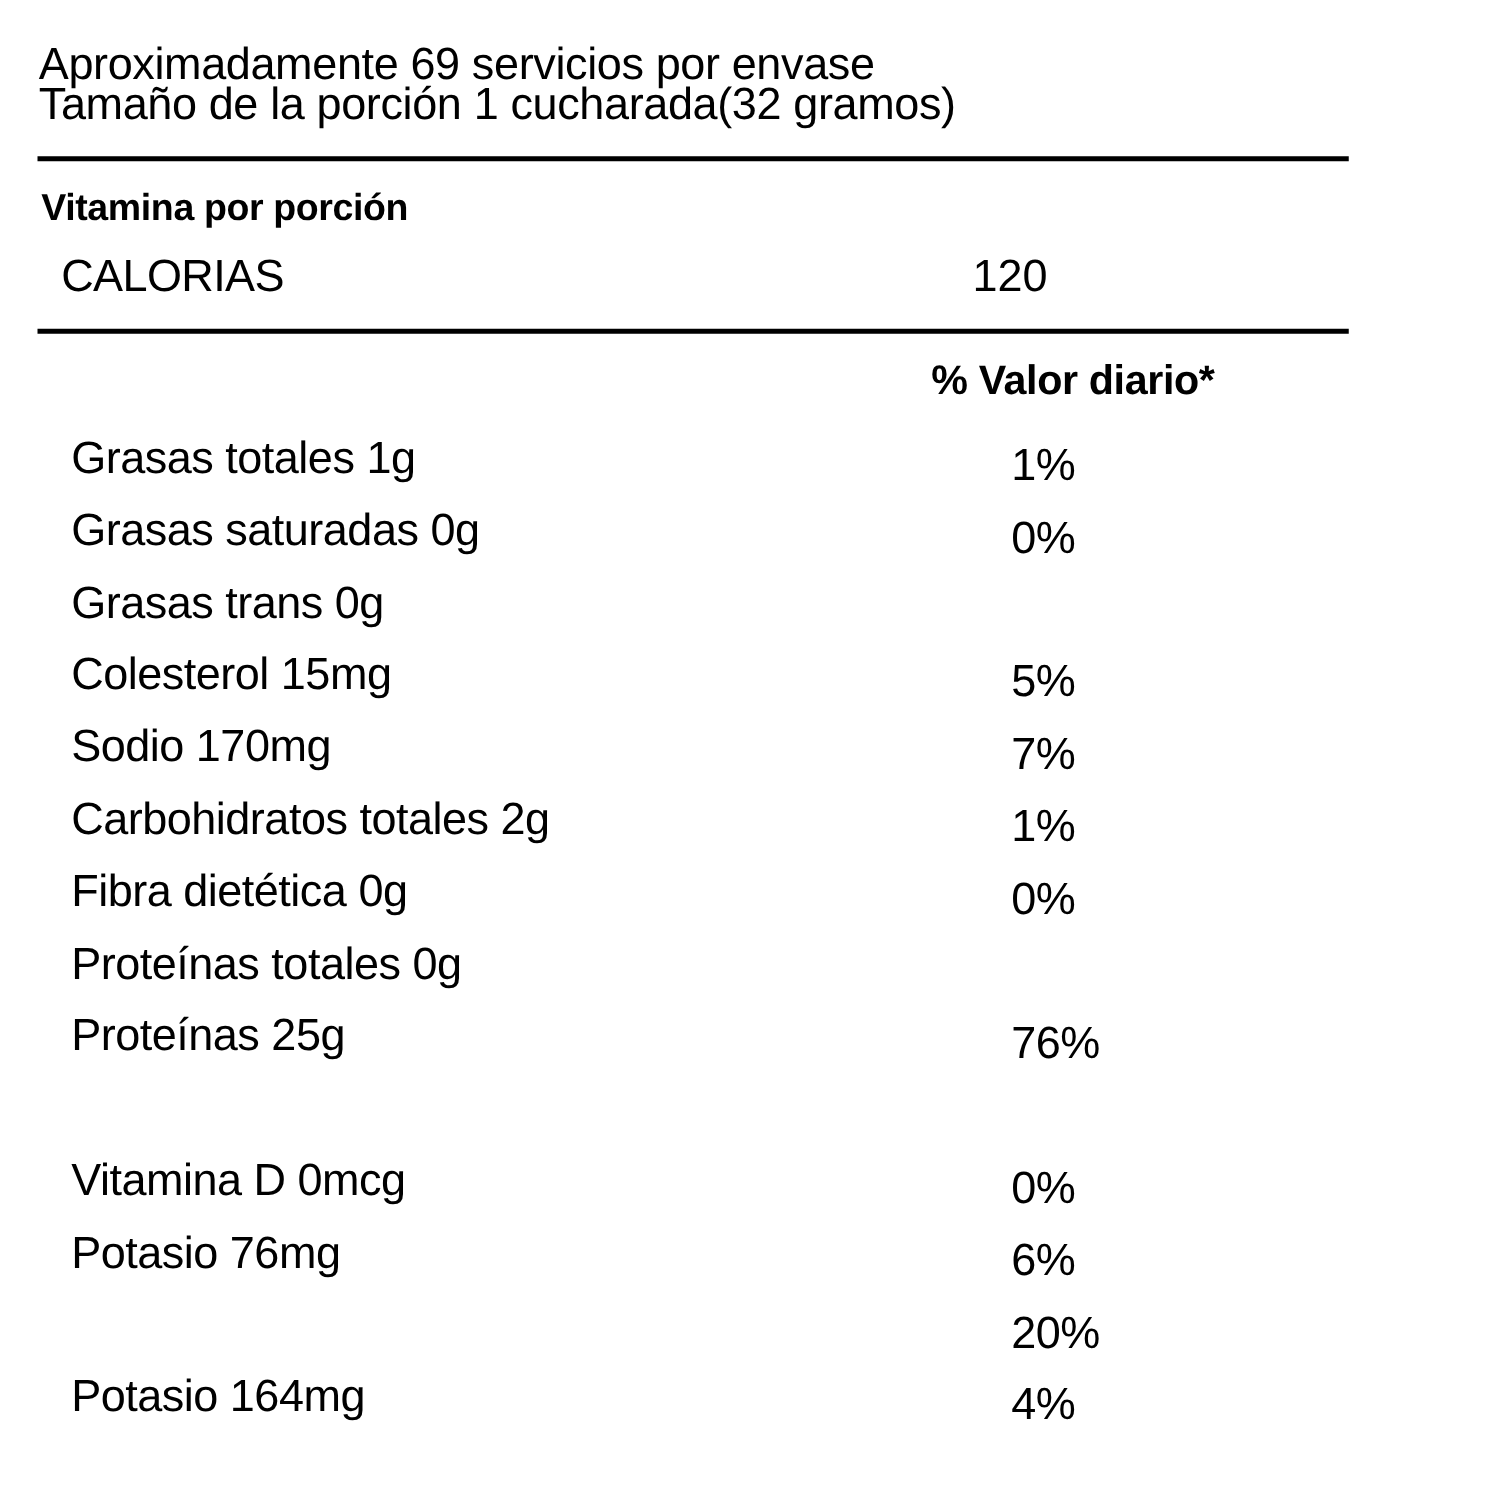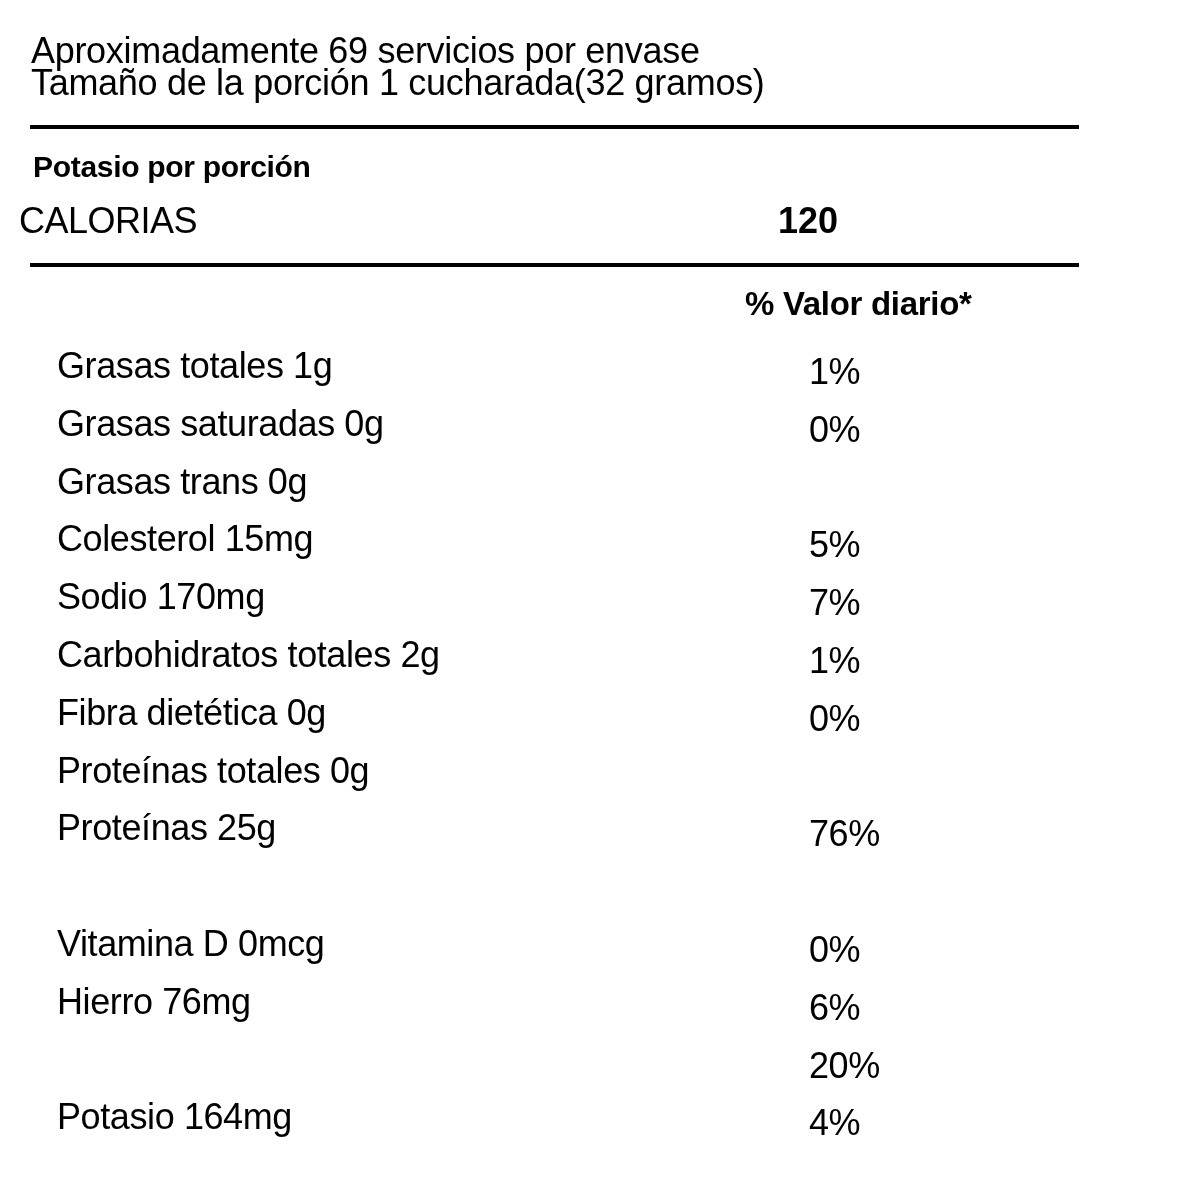--- a/index.html
+++ b/index.html
@@ -94,7 +94,7 @@
 
   <div class="rule" style="top:125px;"></div>
 
-  <div class="abs bold-label">Potasio por porción</div>
+  <div class="abs bold-label">Vitamina por porción</div>
   <div class="abs calories-label">CALORIAS</div>
   <div class="abs calories-value">120</div>
 

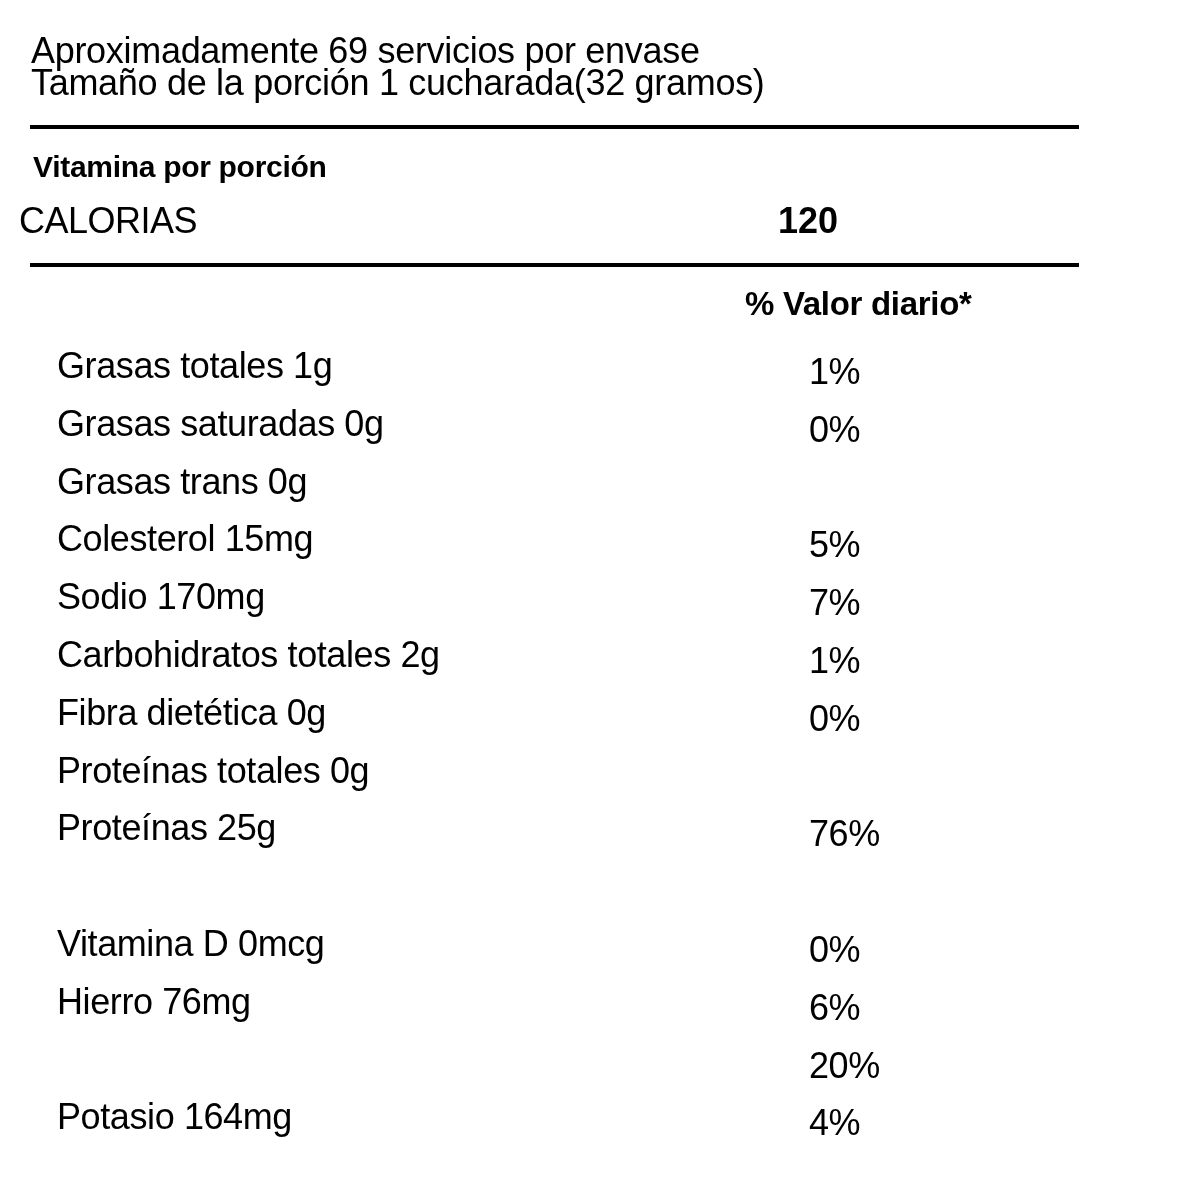--- a/index.html
+++ b/index.html
@@ -37,7 +37,7 @@
       letter-spacing: -0.3px;
     }
     .calories-label {
-      left: 19px;
+      left: 49px;
       top: 200px;
       font-size: 36px;
       letter-spacing: -0.5px;

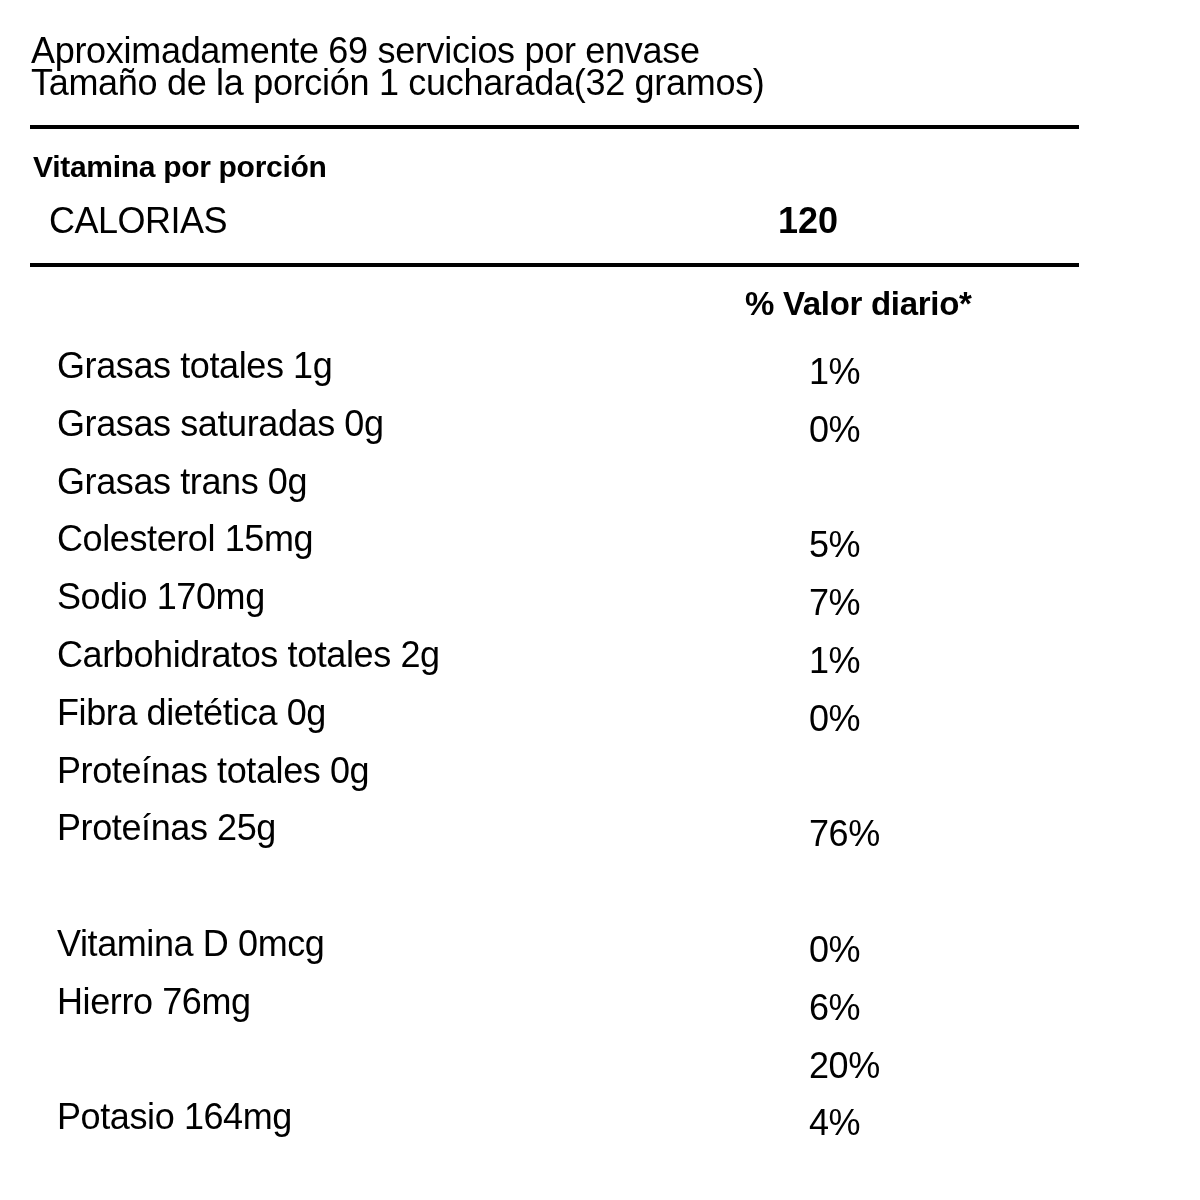--- a/index.html
+++ b/index.html
@@ -46,7 +46,7 @@
       left: 778px;
       top: 200px;
       font-size: 36px;
-      font-weight: 700;
+      font-weight: 400;
     }
     .dv-header {
       left: 725px;

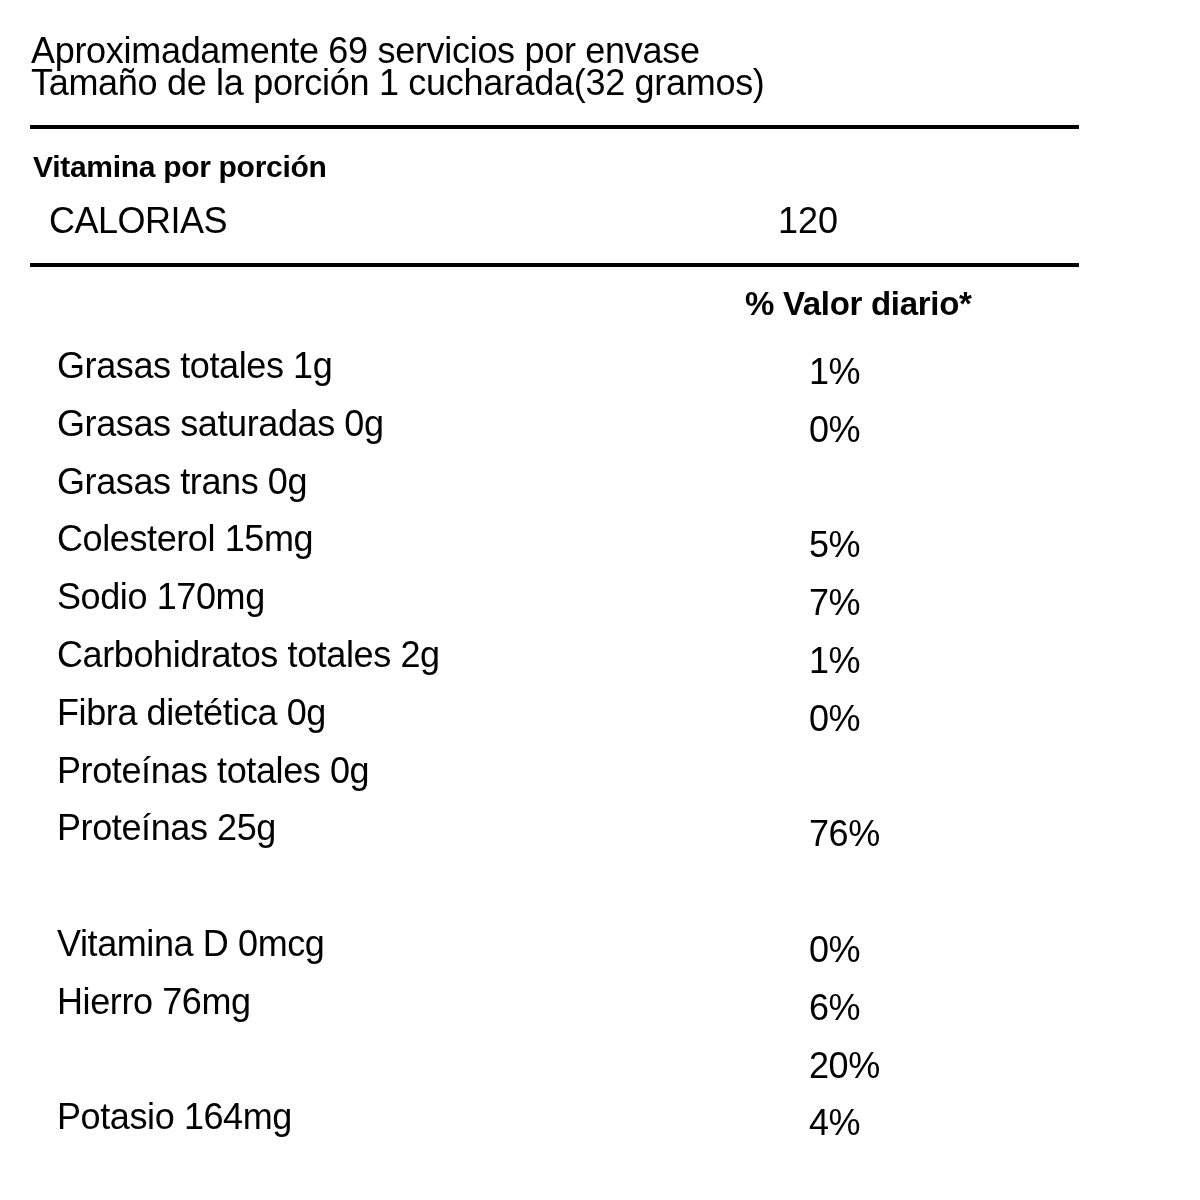--- a/index.html
+++ b/index.html
@@ -147,7 +147,7 @@
       <span class="dv">0%</span>
     </div>
     <div class="row">
-      <span class="name">Hierro 76mg</span>
+      <span class="name">Potasio 76mg</span>
       <span class="dv">6%</span>
     </div>
     <div class="row">

